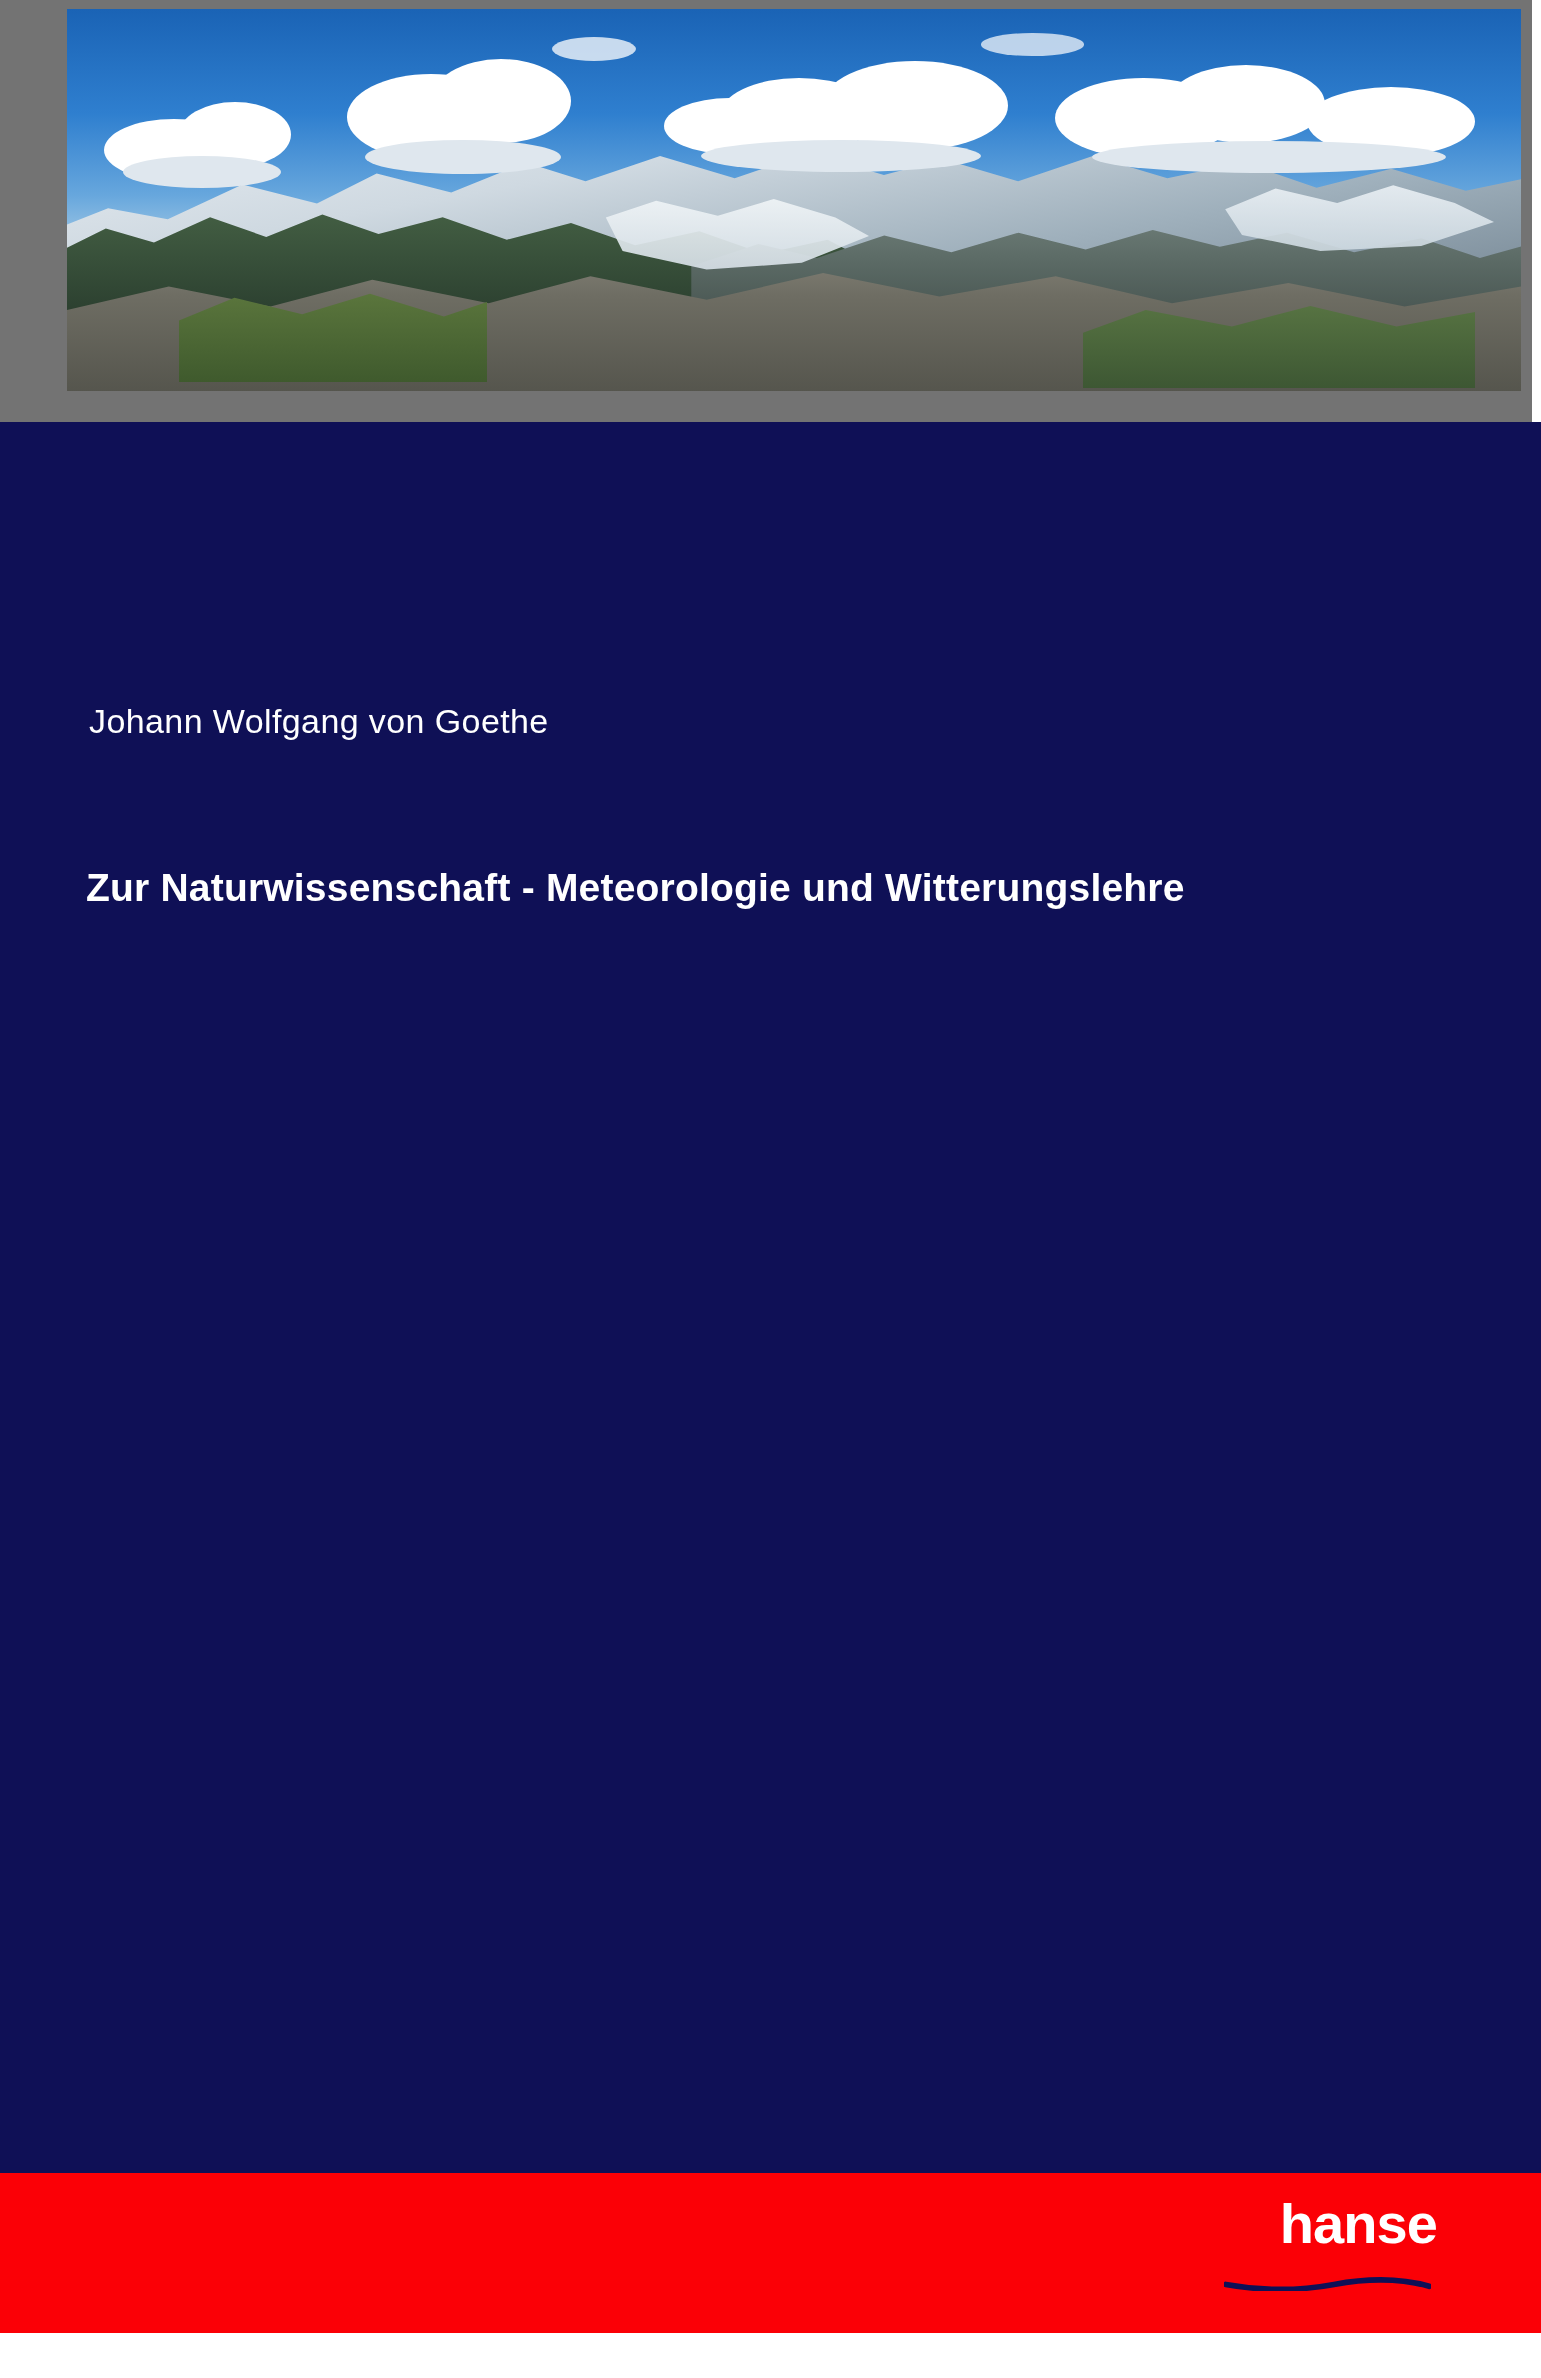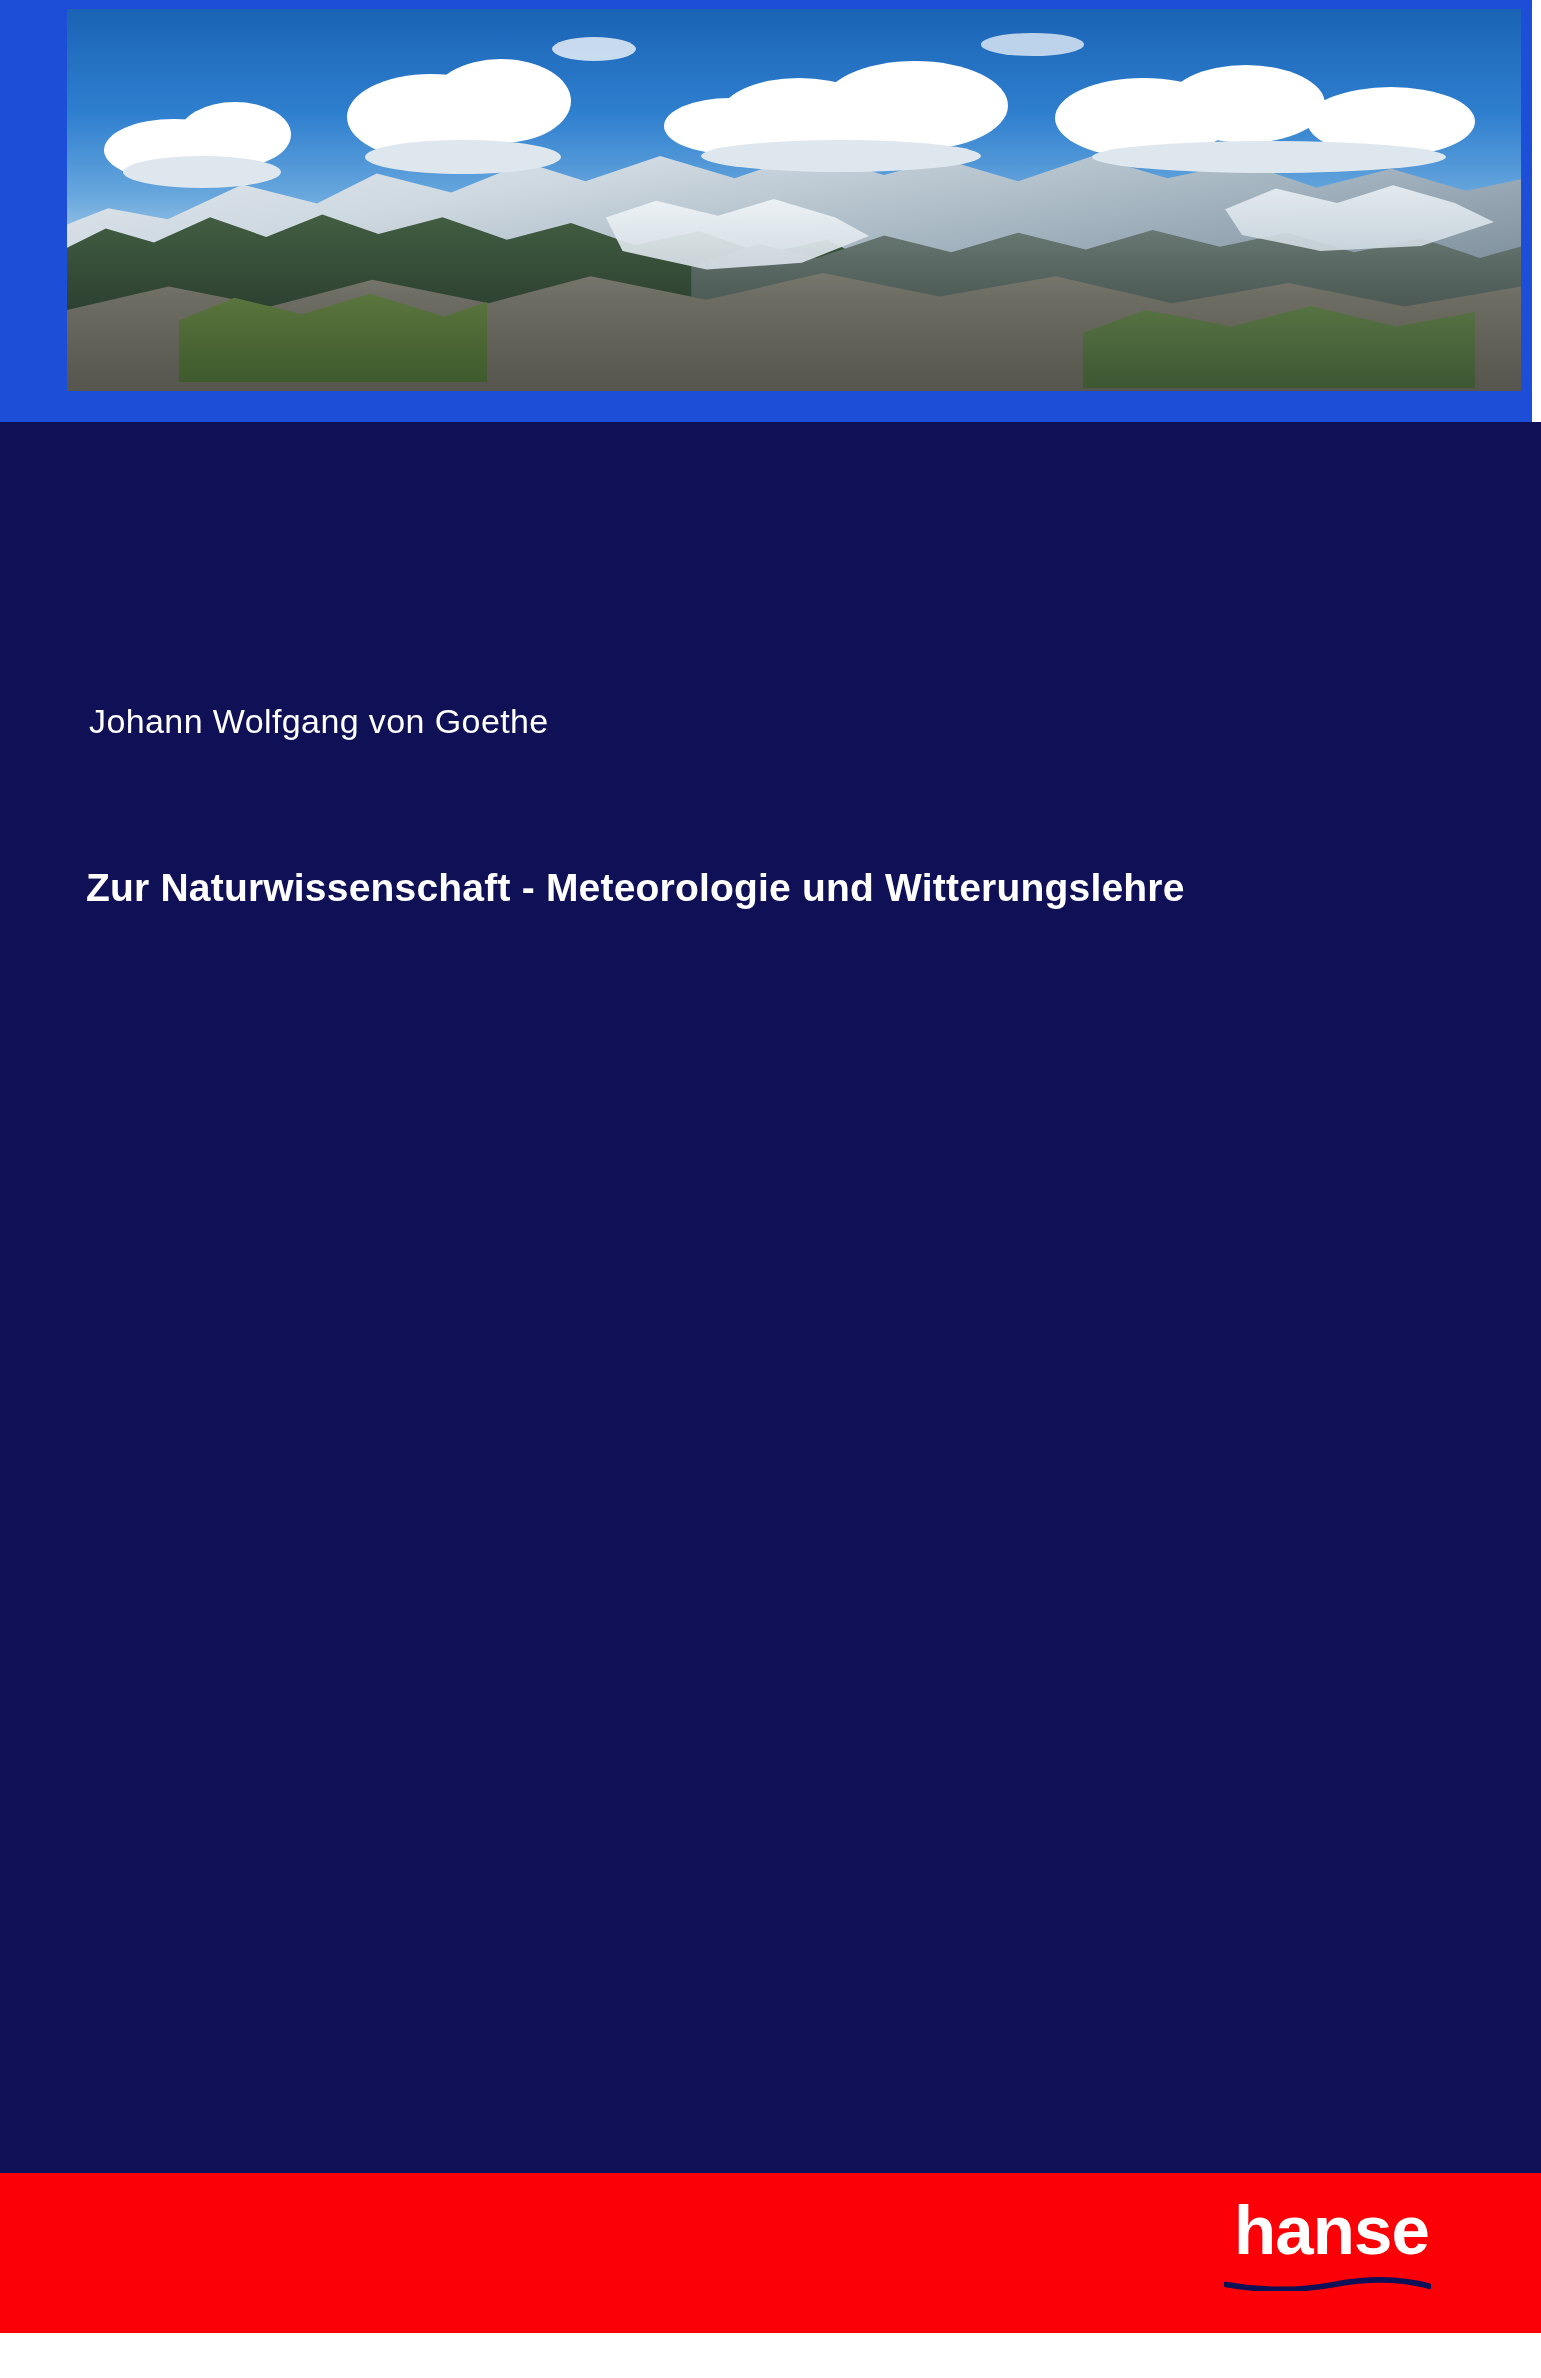--- a/index.html
+++ b/index.html
@@ -18,7 +18,7 @@
     position: relative;
     width: 1532px;
     height: 2378px;
-    background: #1d4ed8;
+    background: #737373;
   }
 
   

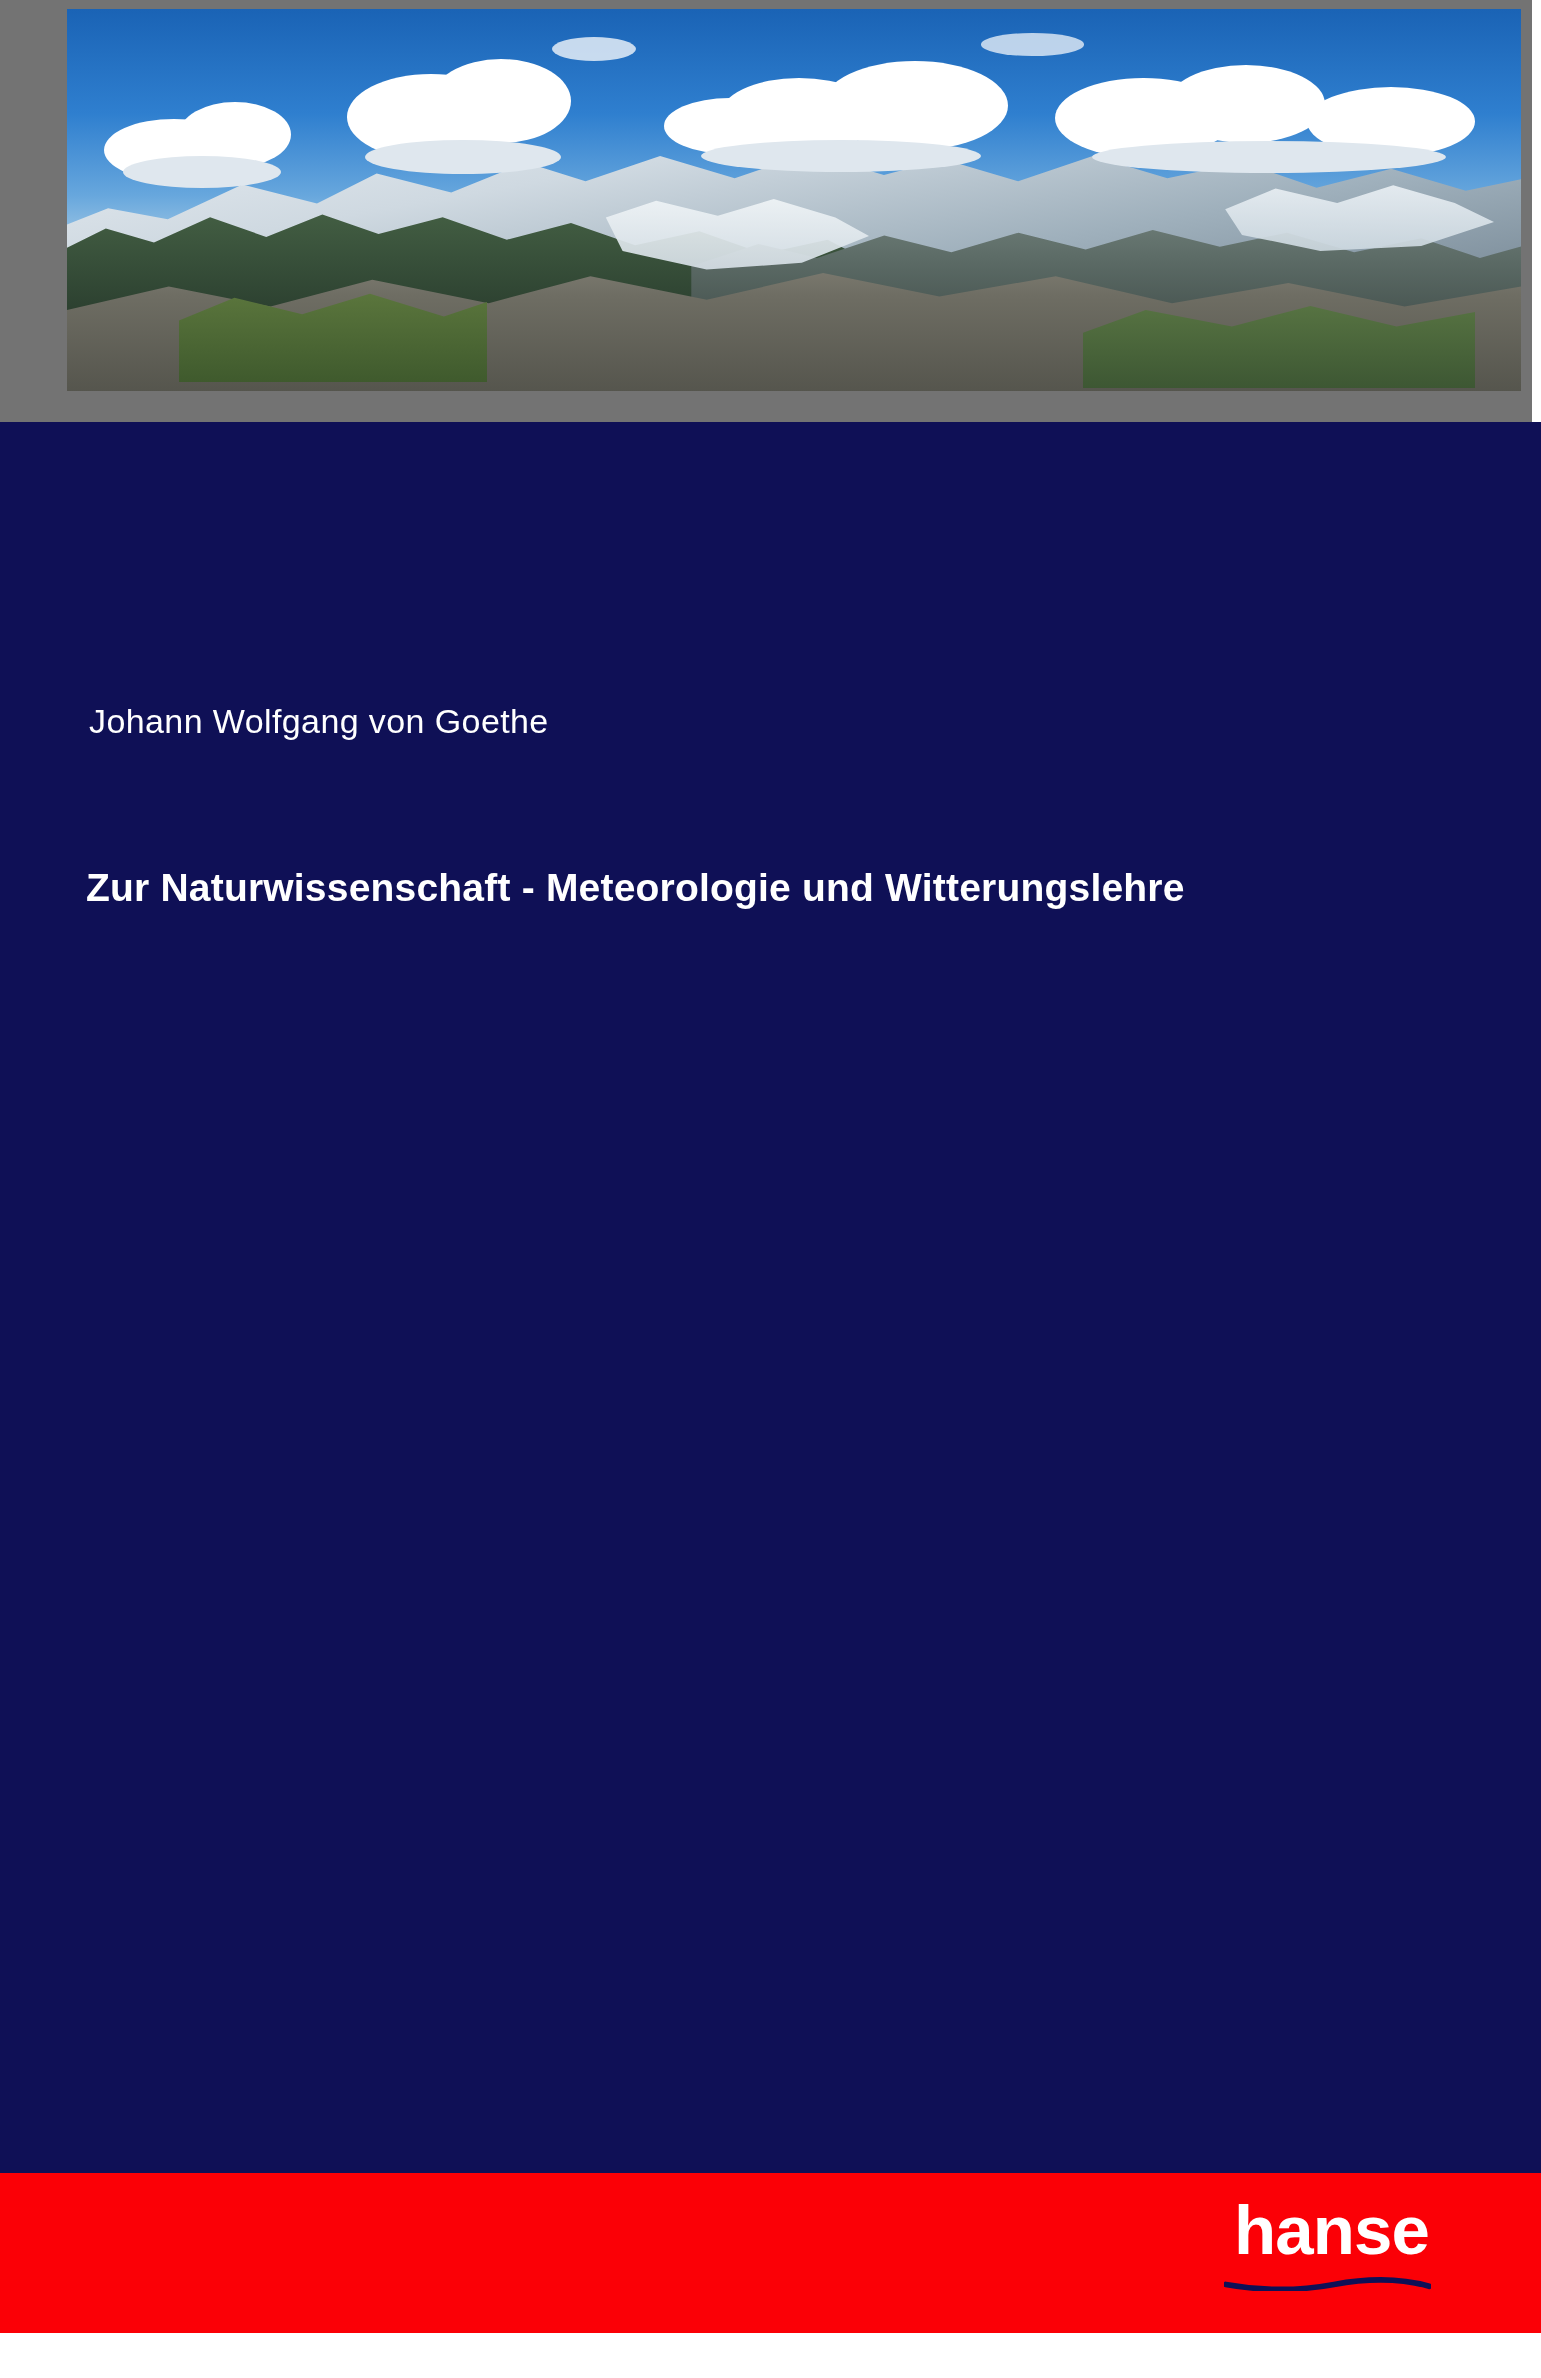--- a/index.html
+++ b/index.html
@@ -186,10 +186,10 @@
   }
   .logo-text {
     position: absolute;
-    right: 8px;
+    right: 0;
     top: 0;
     color: #ffffff;
-    font-size: 69px;
+    font-size: 56px;
     font-weight: 700;
     letter-spacing: -0.9px;
     line-height: 1;

